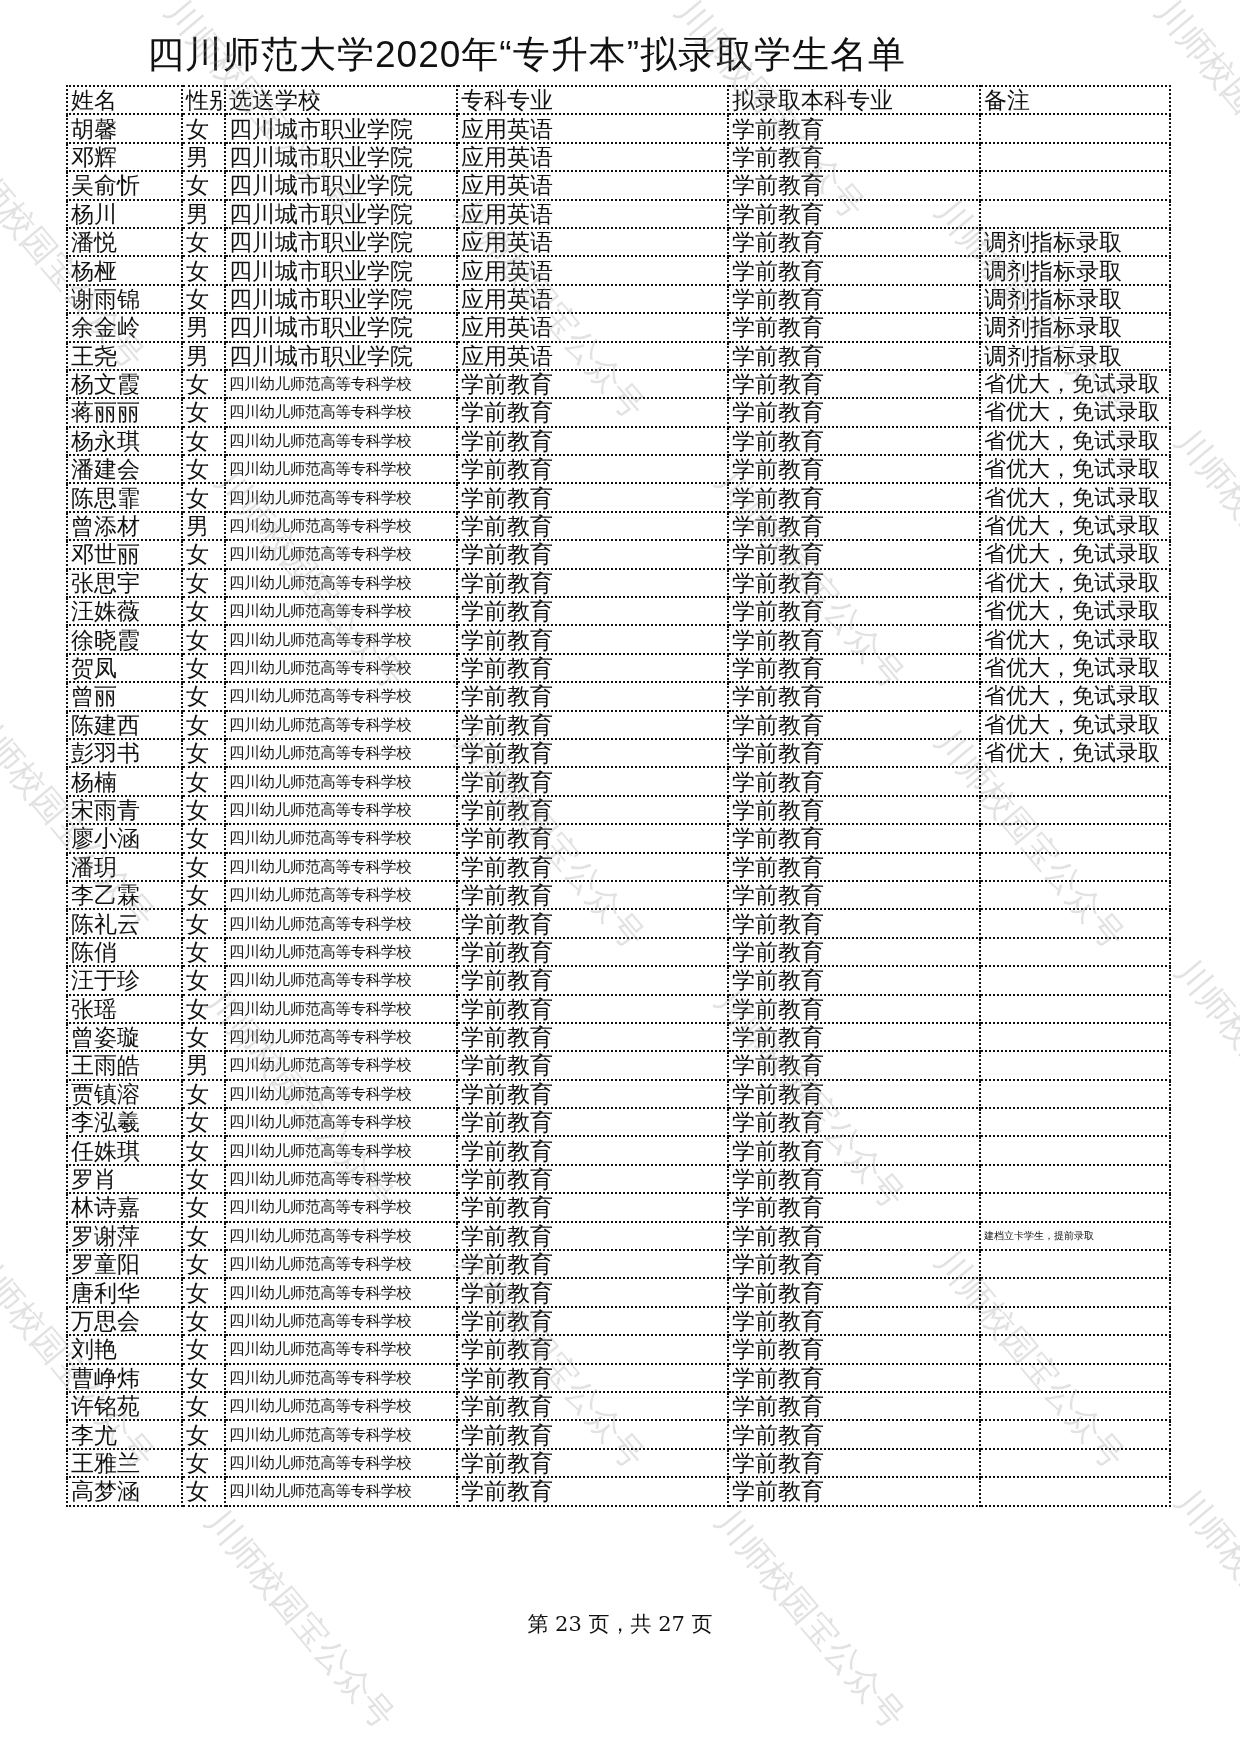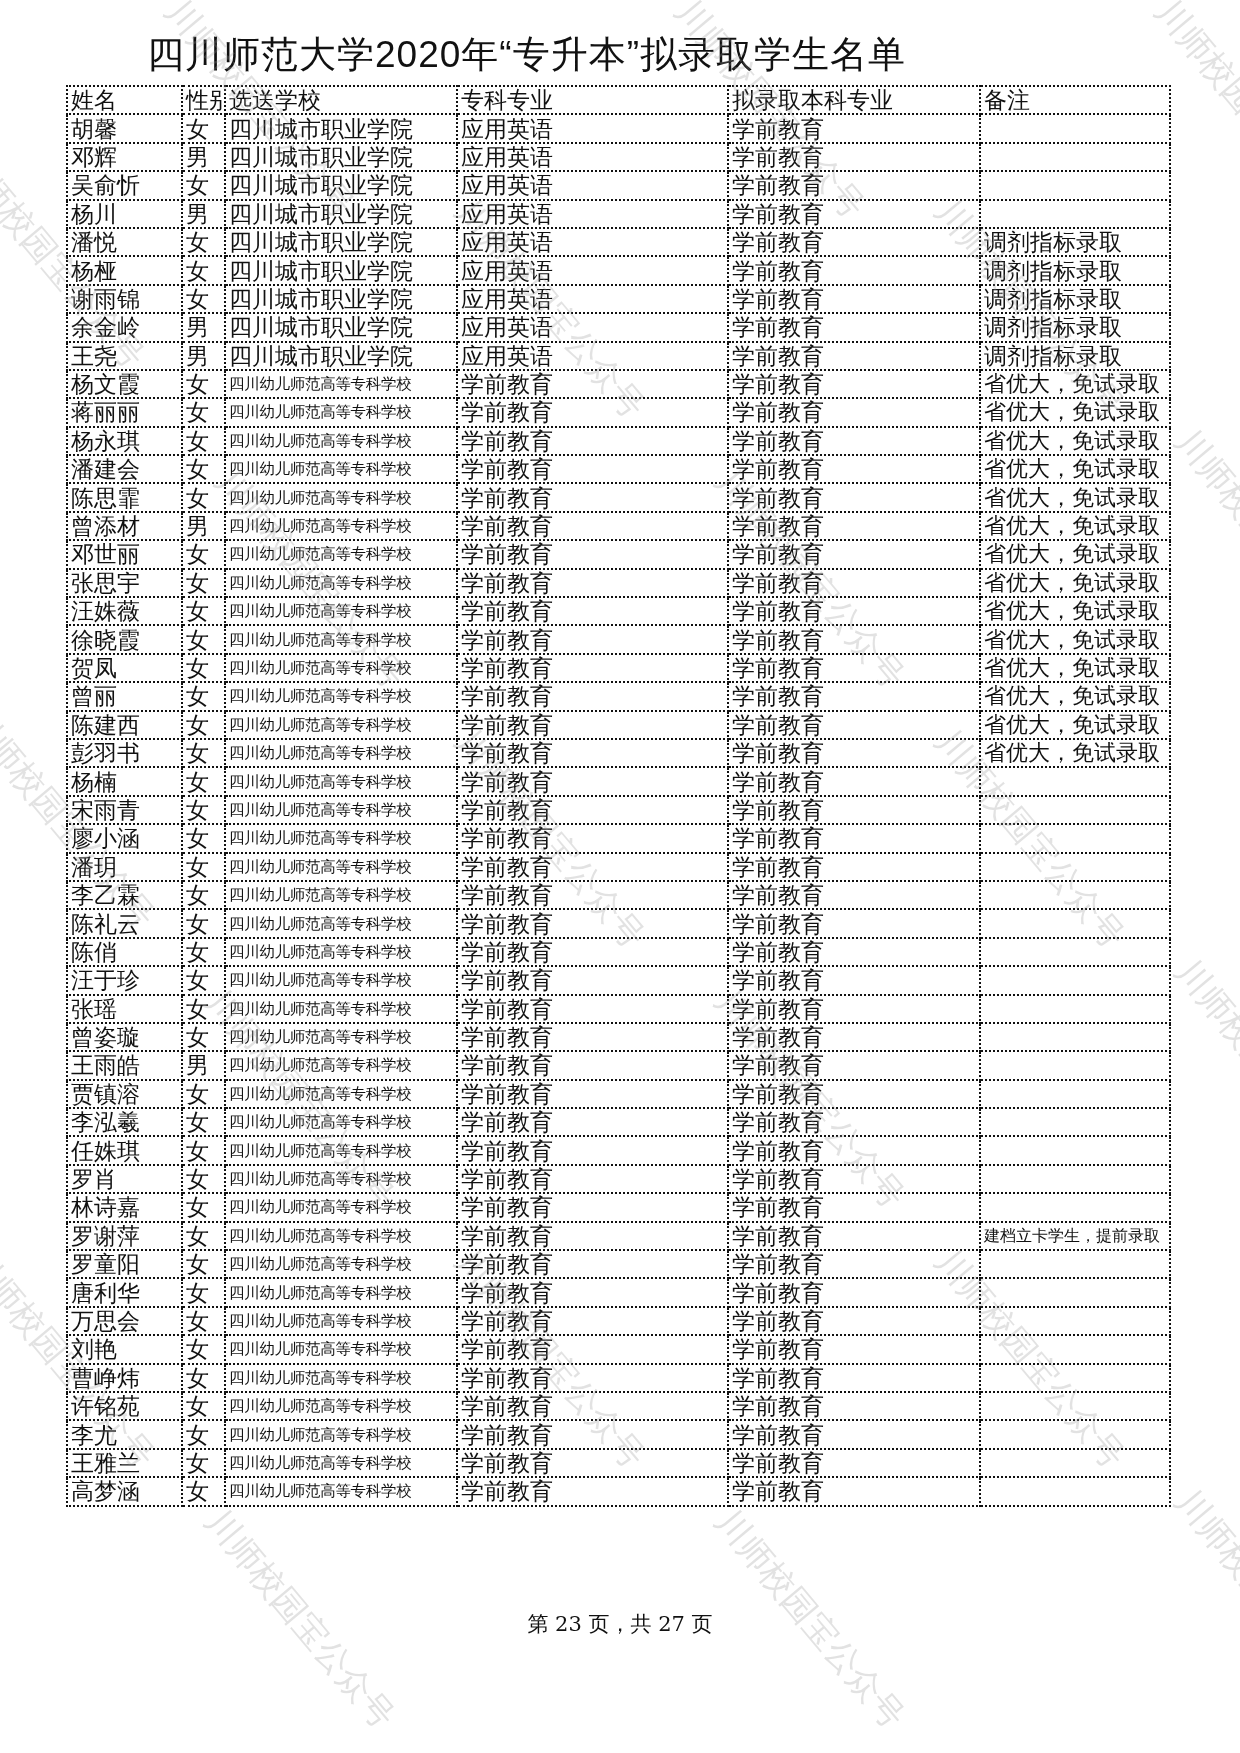--- a/index.html
+++ b/index.html
@@ -35,7 +35,7 @@
   td.gender { text-align: center; padding-left: 0; }
   td.school.small { font-size: 15.5px; letter-spacing: -0.3px; }
   td.note.mid { font-size: 22px; }
-  td.note.tiny { font-size: 16px; }
+  td.note.tiny { font-size: 10px; }
   .footer {
     position: absolute; left: 0; width: 1240px; top: 1609px; height: 30px;
     text-align: center; font-size: 21px; line-height: 30px;

